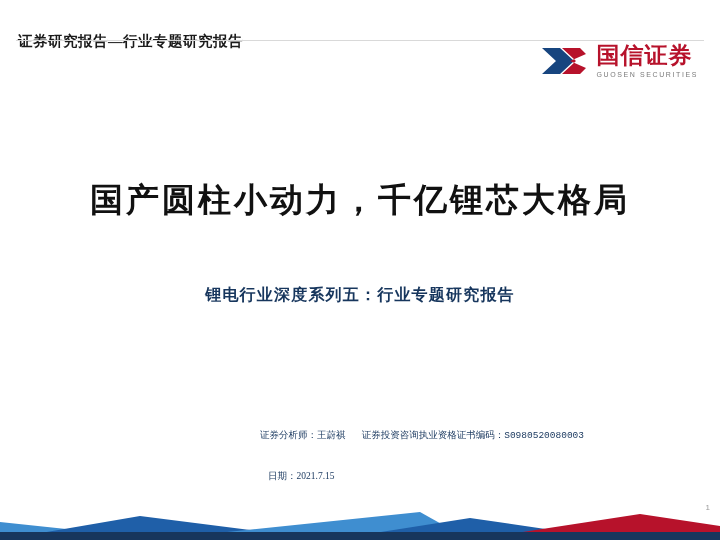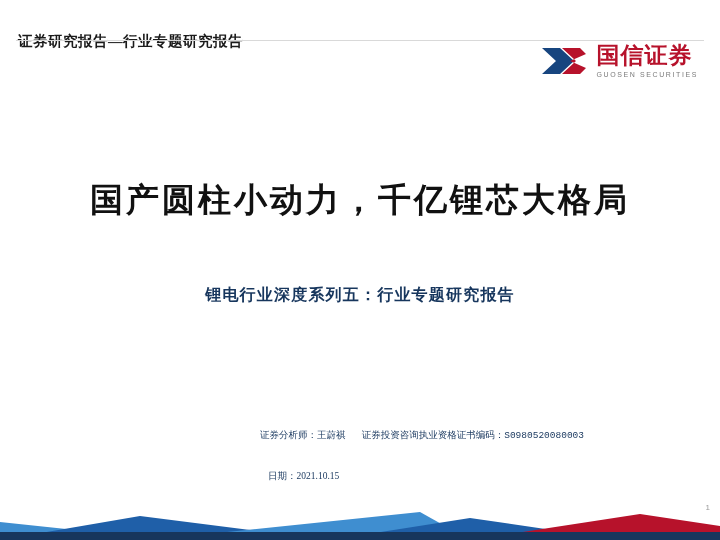--- a/index.html
+++ b/index.html
@@ -189,7 +189,7 @@
   </div>
 
   <div class="info-date">
-    <span>日期：</span><span>2021.10.15</span>
+    <span>日期：</span><span>2021.7.15</span>
   </div>
 
   <div class="page-num">1</div>

